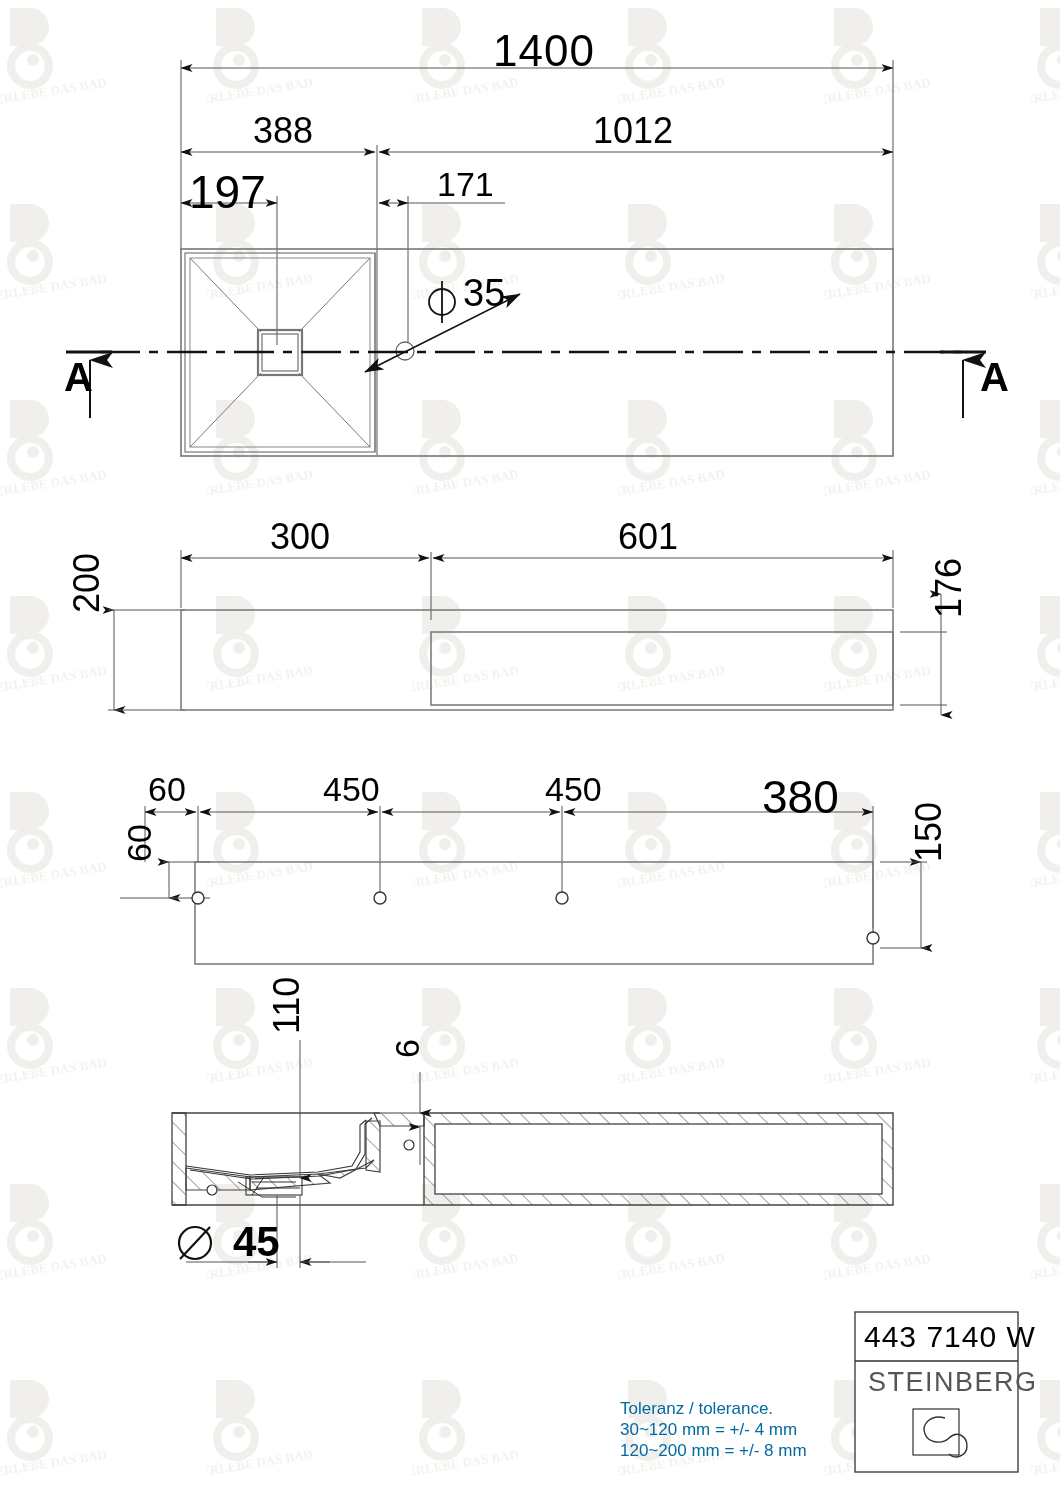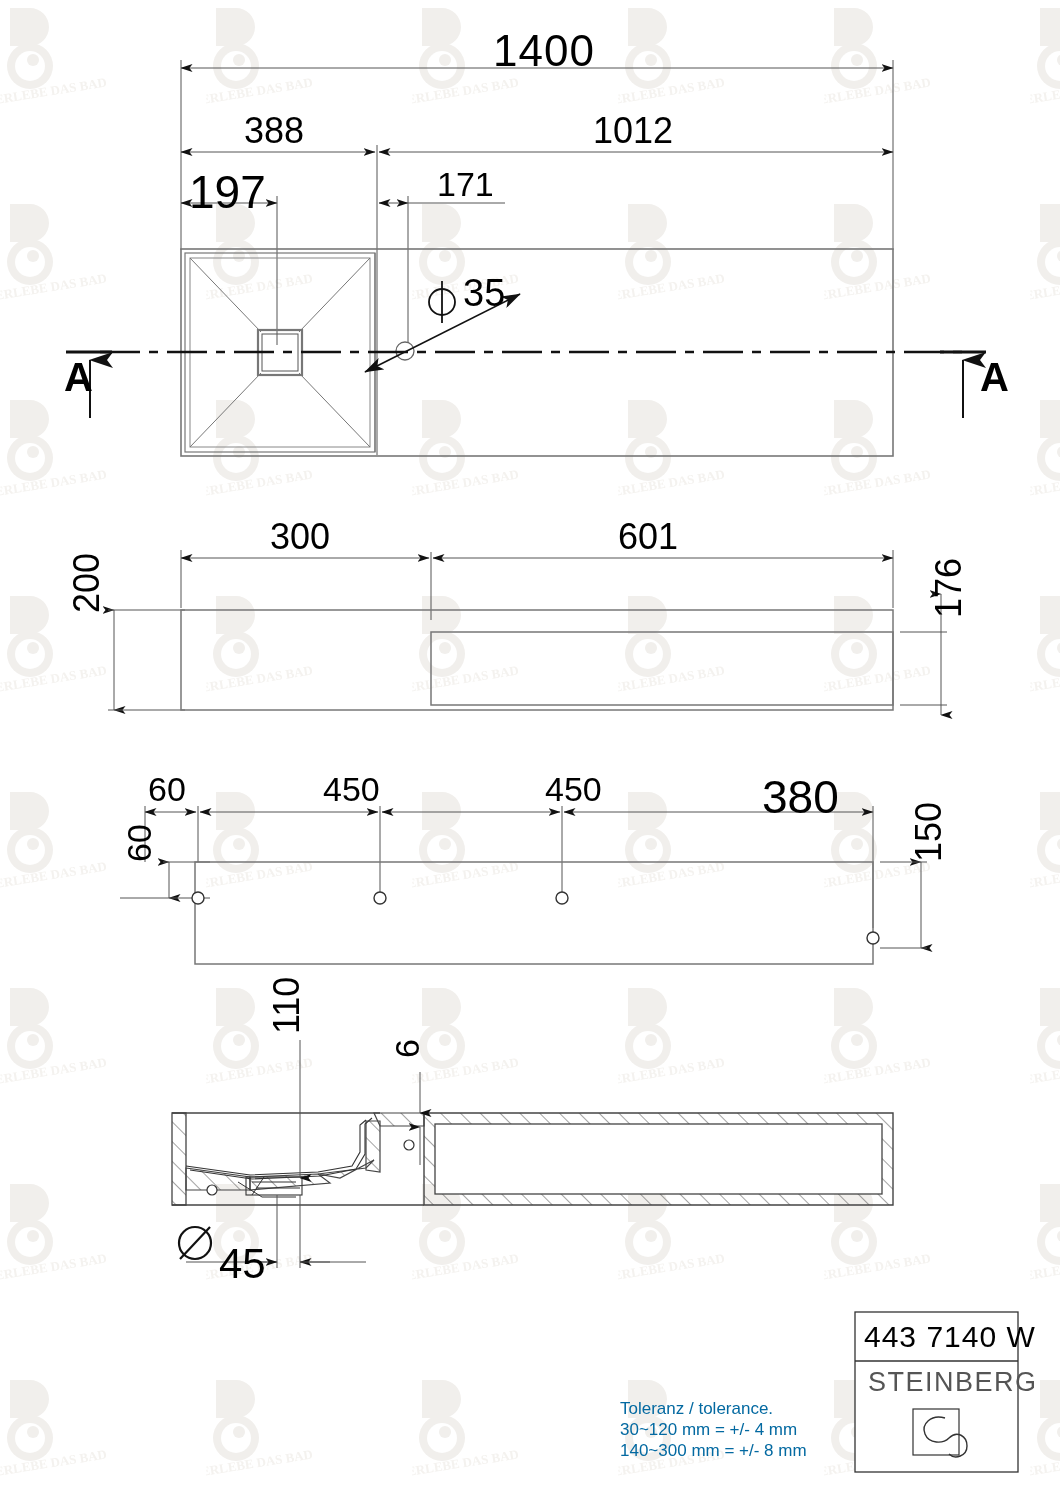--- a/index.html
+++ b/index.html
@@ -223,7 +223,7 @@
 <div style="position:absolute;inset:0;pointer-events:none;">
 
   <span style="position:absolute;left:493px;top:26px;font-size:44px;letter-spacing:1px;">1400</span>
-  <span style="position:absolute;left:244px;top:110px;font-size:36px;">388</span>
+  <span style="position:absolute;left:253px;top:110px;font-size:36px;">388</span>
   <span style="position:absolute;left:593px;top:110px;font-size:36px;">1012</span>
   <span style="position:absolute;left:189px;top:165px;font-size:46px;">197</span>
   <span style="position:absolute;left:437px;top:165px;font-size:34px;">171</span>

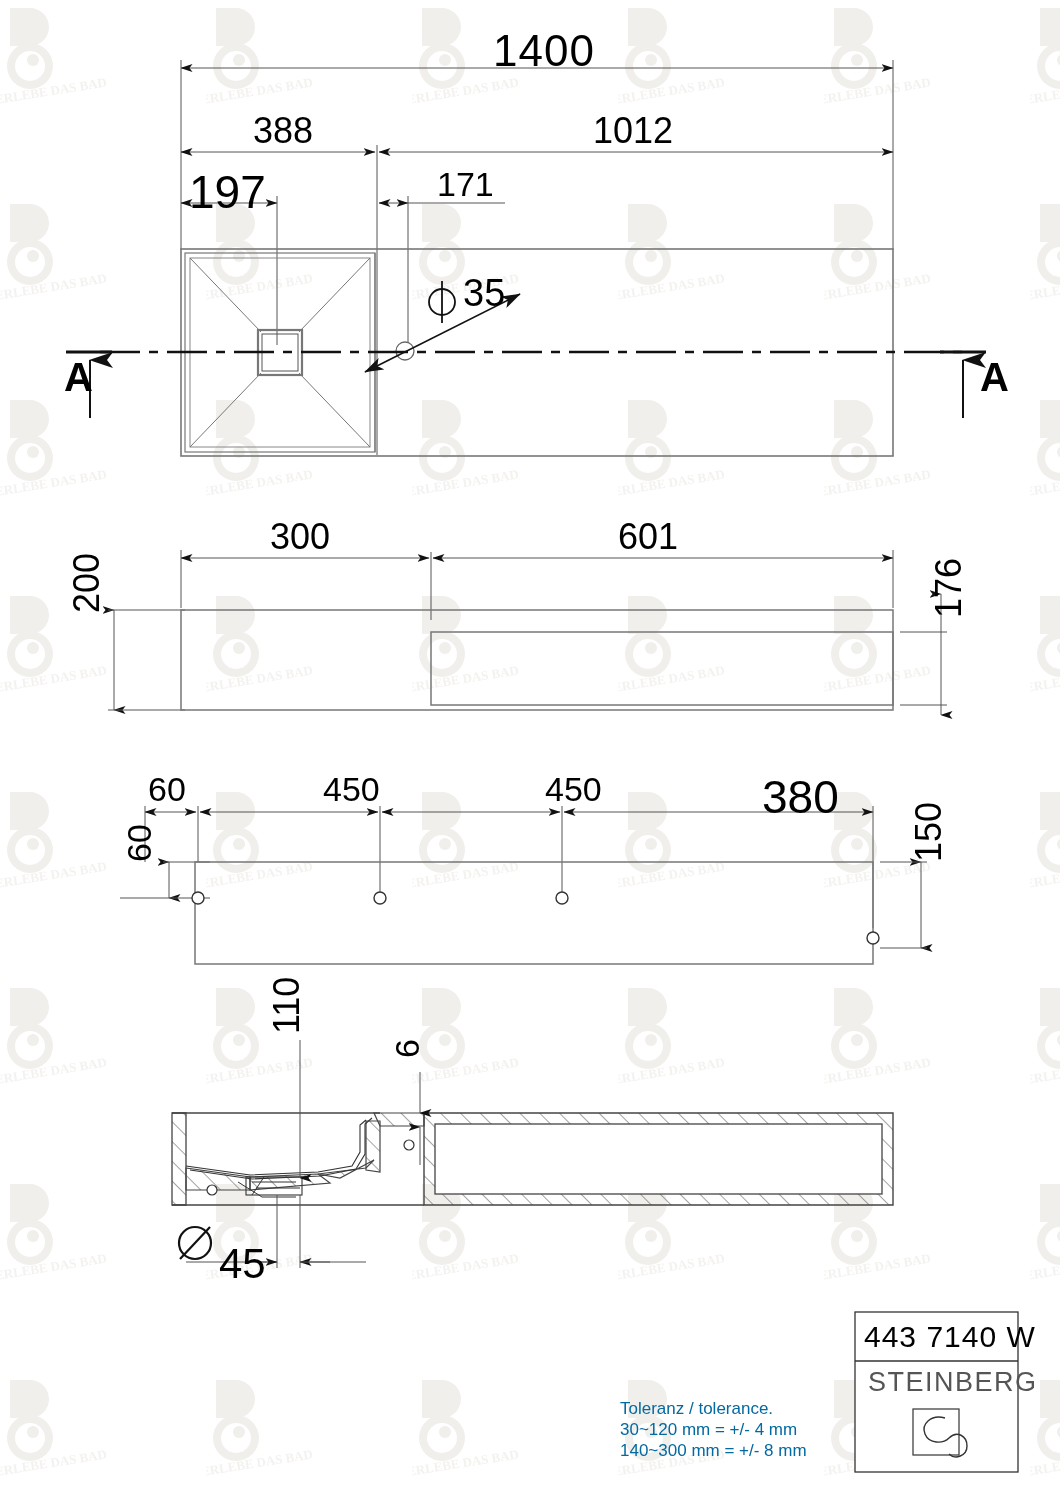--- a/index.html
+++ b/index.html
@@ -246,7 +246,7 @@
 
   <span style="position:absolute;left:266px;top:1034px;font-size:36px;transform:rotate(-90deg);transform-origin:left top;">110</span>
   <span style="position:absolute;left:388px;top:1058px;font-size:34px;transform:rotate(-90deg);transform-origin:left top;">6</span>
-  <span style="position:absolute;left:219px;top:1218px;font-size:42px;font-weight:400;margin-top:22px;">45</span>
+  <span style="position:absolute;left:233px;top:1218px;font-size:42px;font-weight:700;">45</span>
 
   <div style="position:absolute;left:620px;top:1398px;font-size:17px;line-height:21px;color:#0369a1;">
     <div>Toleranz / tolerance.</div>

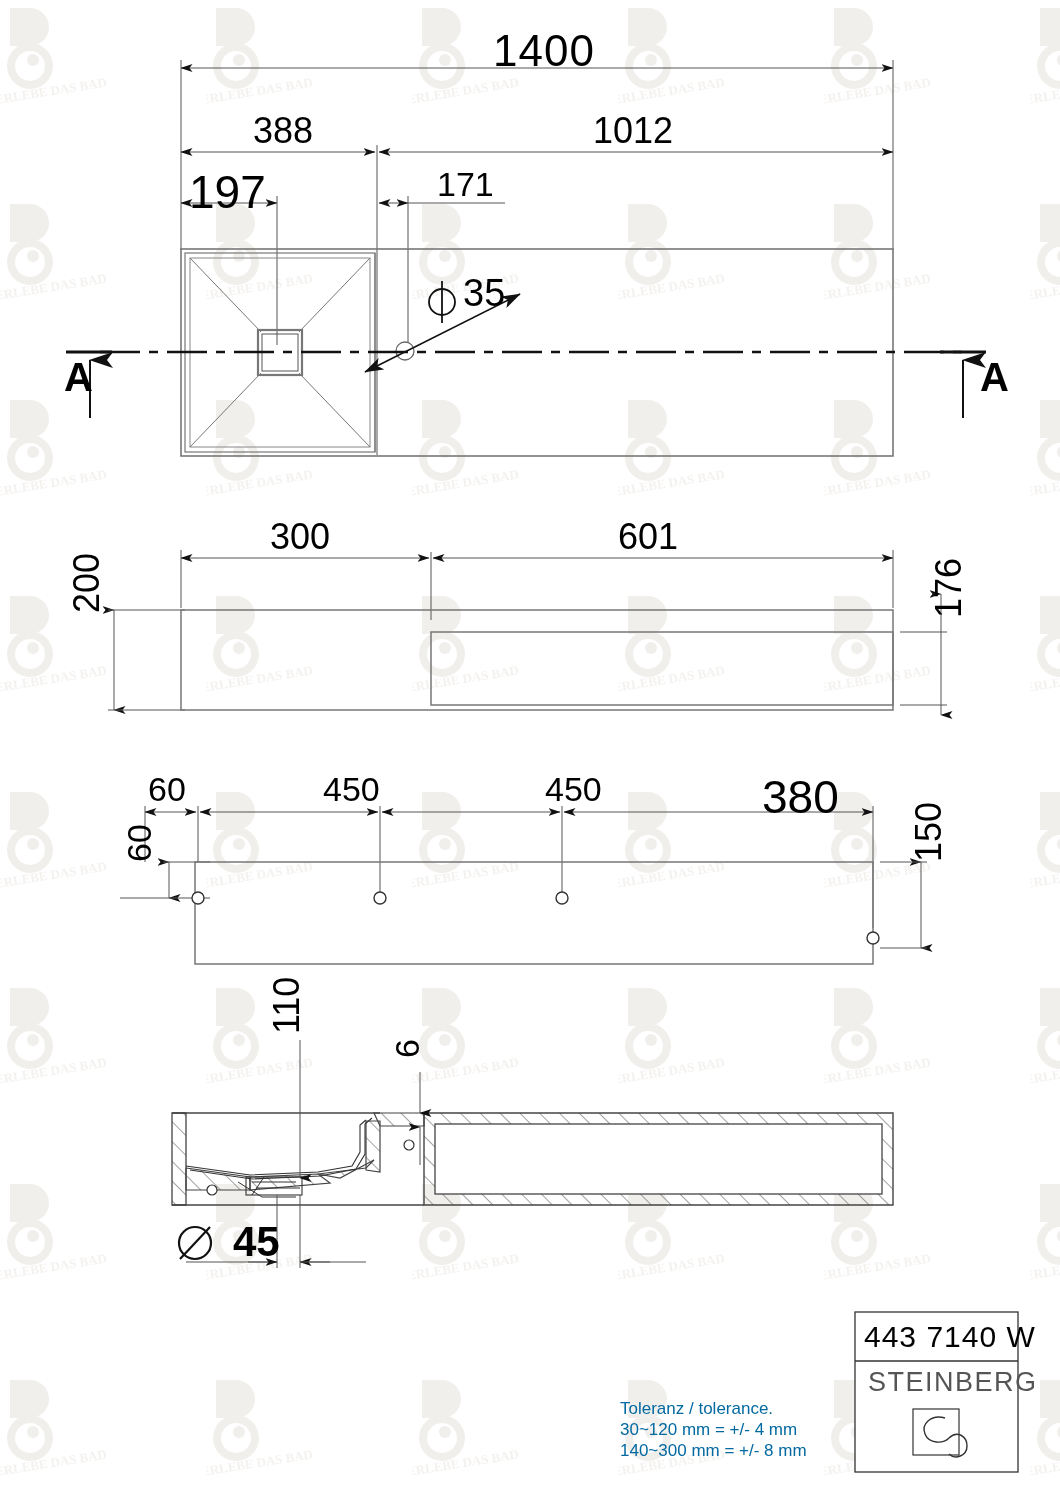--- a/index.html
+++ b/index.html
@@ -251,7 +251,7 @@
   <div style="position:absolute;left:620px;top:1398px;font-size:17px;line-height:21px;color:#0369a1;">
     <div>Toleranz / tolerance.</div>
     <div>30~120 mm = +/- 4 mm</div>
-    <div>140~300 mm = +/- 8 mm</div>
+    <div>120~200 mm = +/- 8 mm</div>
   </div>
 
   <span style="position:absolute;left:864px;top:1320px;font-size:30px;letter-spacing:1px;">443 7140 W</span>

